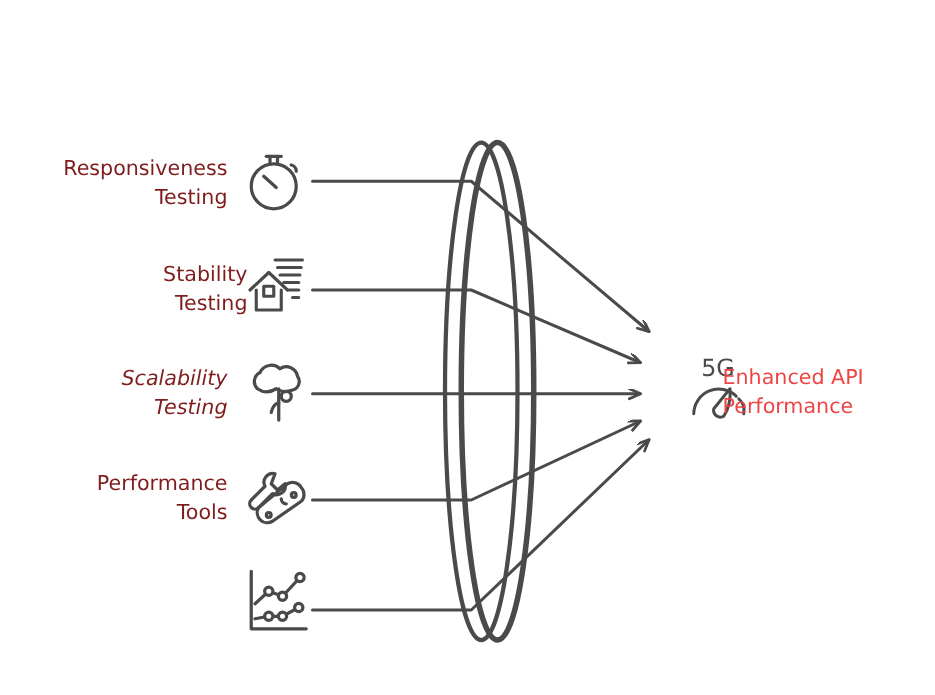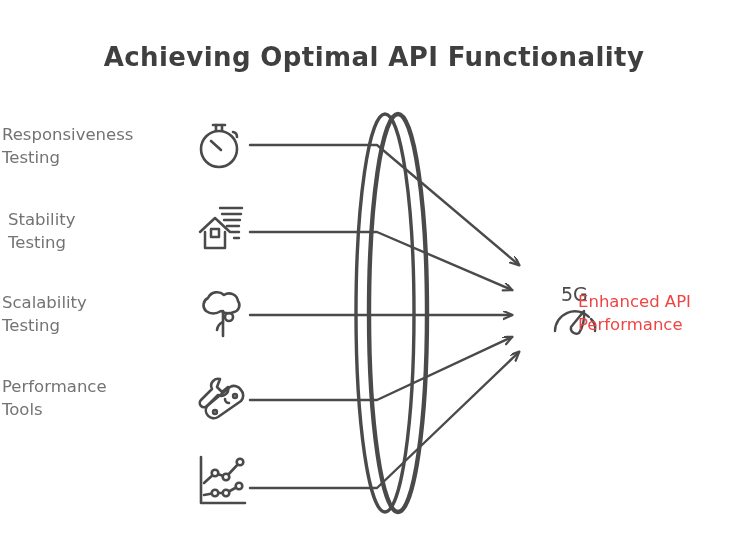--- a/index.html
+++ b/index.html
@@ -65,7 +65,6 @@
 
 <div id="stage">
 
-  <div class="title">Achieving Optimal API Functionality</div>
 
   <div class="row-label" style="left:2px; top:123px;">Responsiveness
 Testing</div>

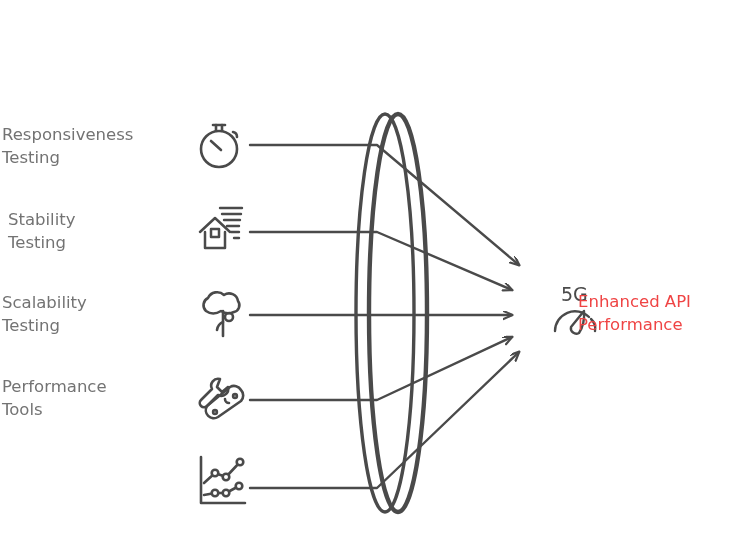--- a/index.html
+++ b/index.html
@@ -33,10 +33,11 @@
   }
   .row-label {
     position: absolute;
+    text-align: right;
     font-family: "DejaVu Sans", sans-serif;
     font-size: 16.5px;
     line-height: 23px;
-    color: #737373;
+    color: #7f1d1d;
     white-space: pre-line;
     width: 180px;
   }

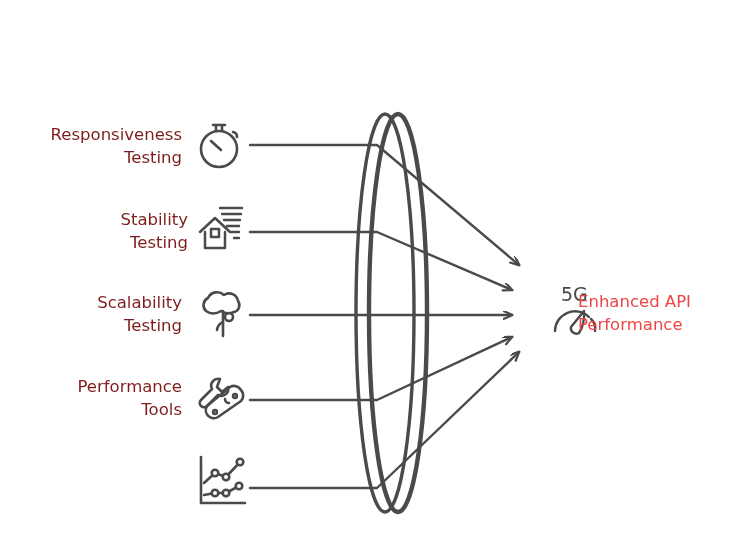--- a/index.html
+++ b/index.html
@@ -81,7 +81,7 @@
     </svg>
   </div>
 
-  <div class="row-label" style="left:8px; top:208px;">Stability
+  <div class="row-label" style="left:18px; top:208px;">Stability
 Testing</div>
   <div class="row-icon" style="left:196px; top:203px;">
     <svg width="54" height="54" viewBox="0 0 54 54">

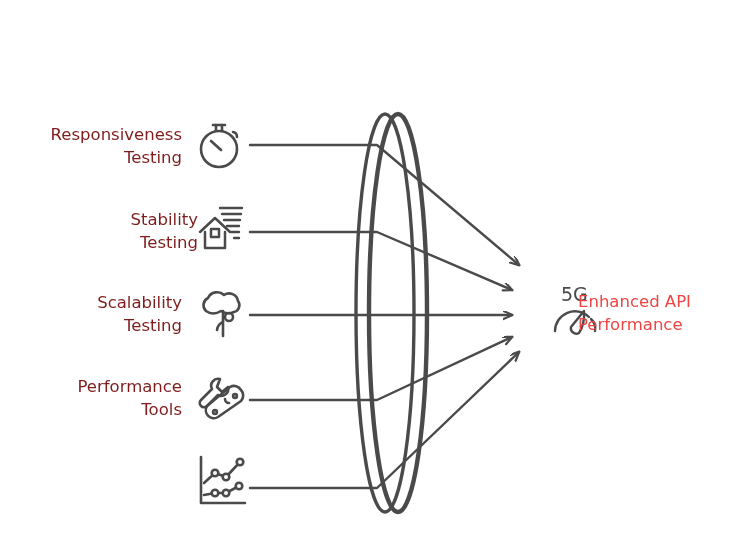--- a/index.html
+++ b/index.html
@@ -99,7 +99,7 @@
     </svg>
   </div>
 
-  <div class="row-label" style="left:2px; top:291px;">Scalability
+  <div class="row-label" style="left:2px; top:291px;font-style:italic;">Scalability
 Testing</div>
   <div class="row-icon" style="left:196px; top:288px;">
     <svg width="52" height="54" viewBox="0 0 52 54">

